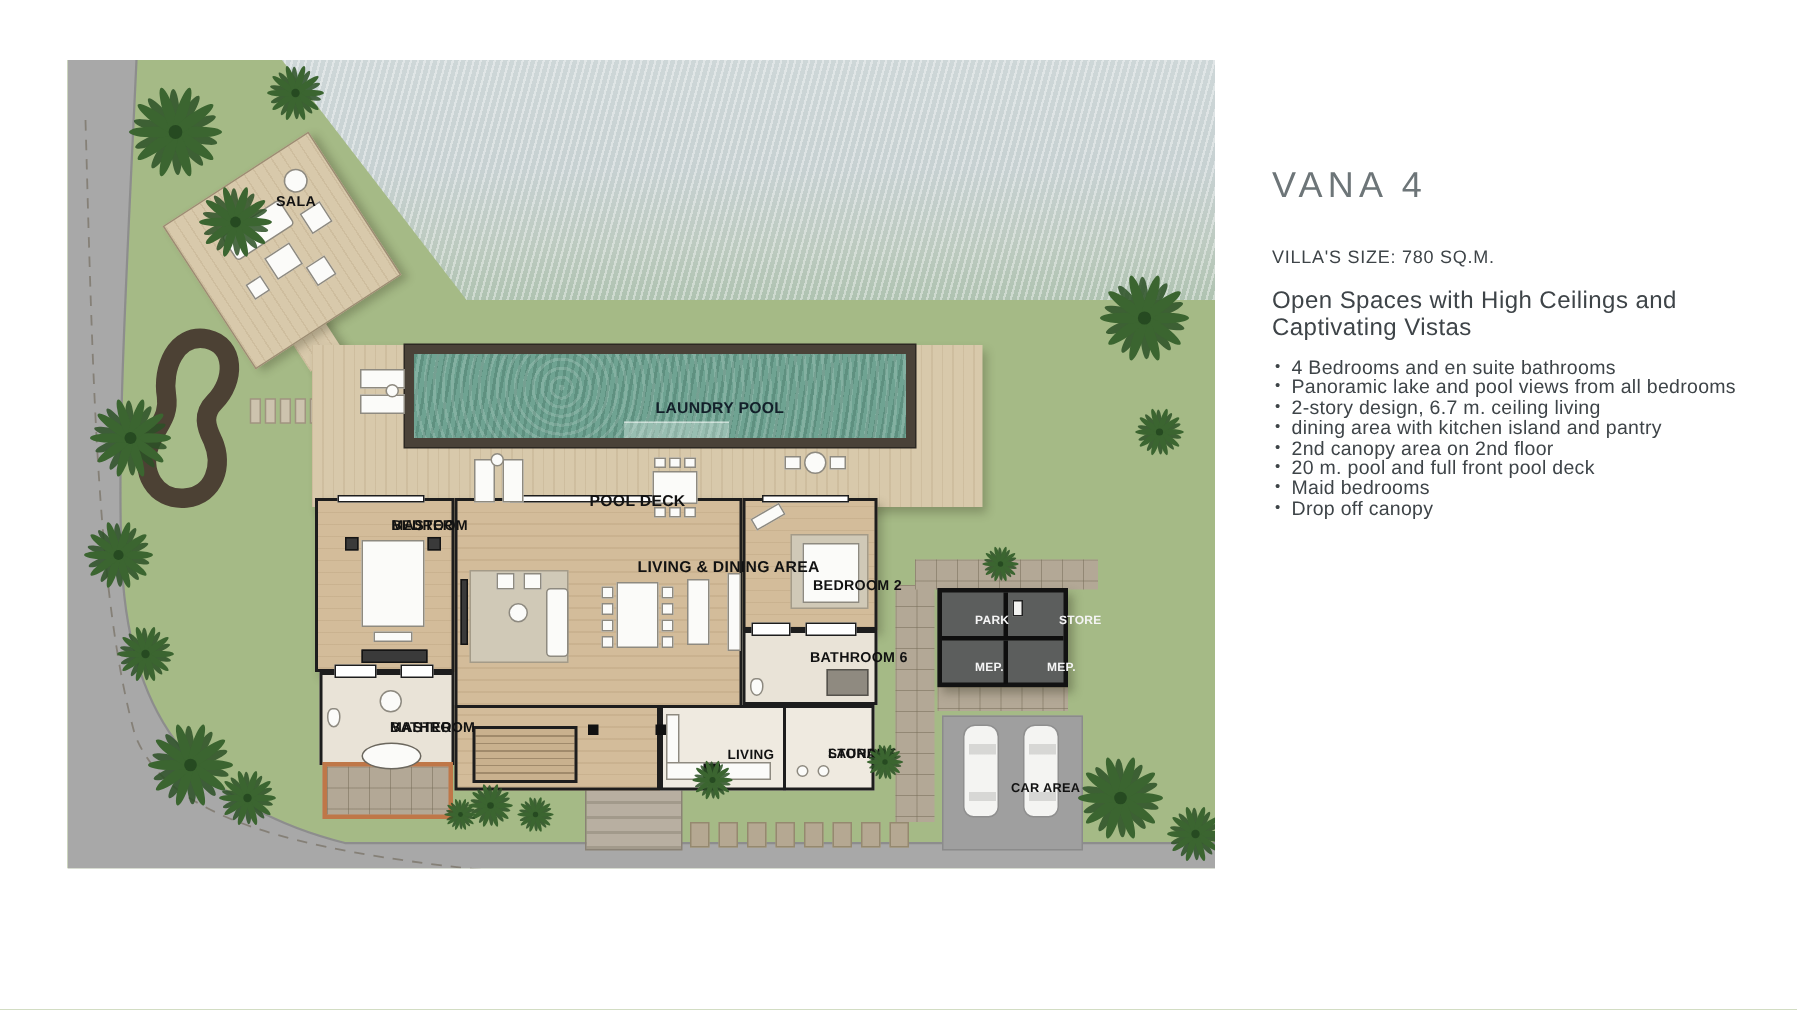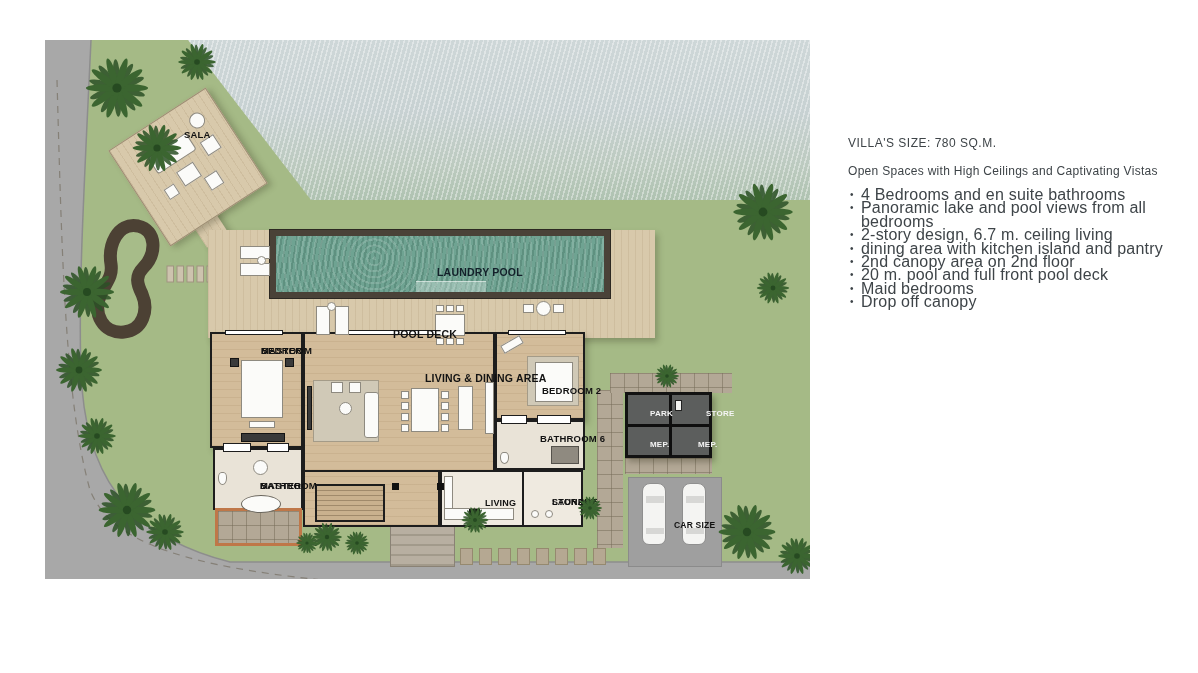--- a/index.html
+++ b/index.html
@@ -317,6 +317,7 @@
   </div>
 
   <div class="panel">
+    <h1 class="panel-title">VANA 4</h1>
     <div class="panel-size">VILLA'S SIZE: 780 SQ.M.</div>
     <div class="panel-tagline">Open Spaces with High Ceilings and Captivating Vistas</div>
     <ul class="features" id="features-list">

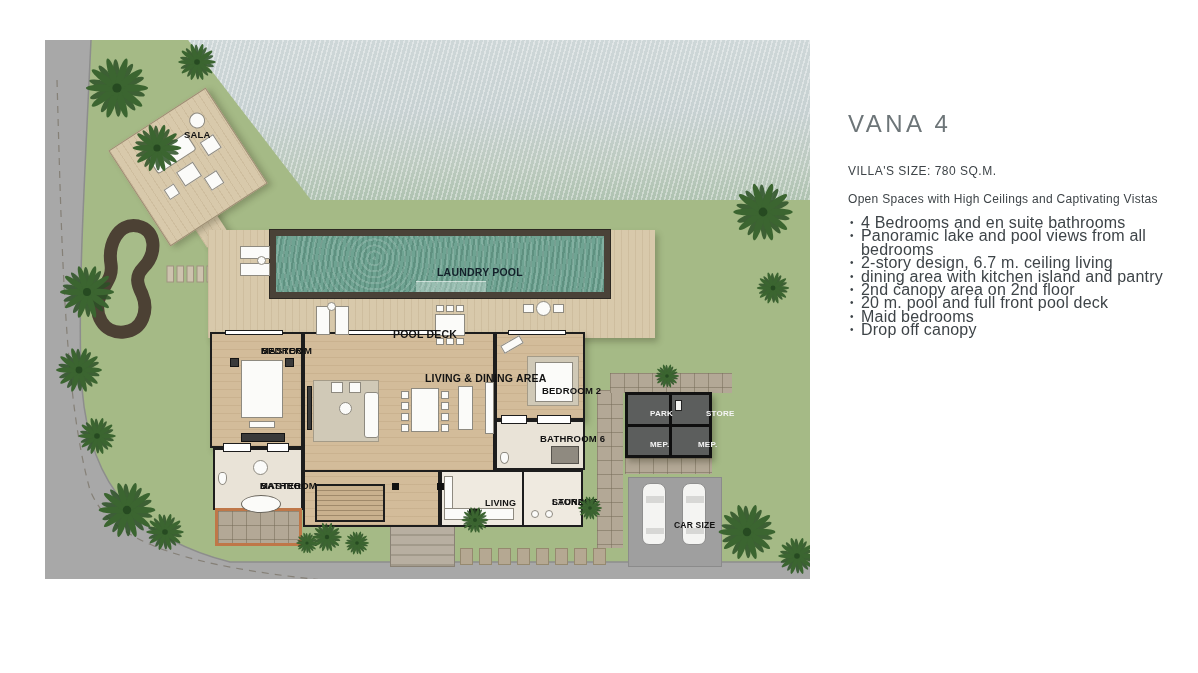--- a/index.html
+++ b/index.html
@@ -68,7 +68,7 @@
   .panel{position:absolute;left:848px;top:110px;width:335px;color:#3e4448;}
   .panel-title{font-size:24px;letter-spacing:3.5px;color:#6d7578;font-weight:400;margin:0 0 0 0;}
   .panel-size{margin-top:26px;font-size:12px;letter-spacing:.5px;}
-  .panel-tagline{margin-top:14px;font-size:12px;letter-spacing:.3px;}
+  .panel-tagline{margin-top:14px;font-size:16px;letter-spacing:.3px;}
   .features{margin:10px 0 0 0;padding:0;list-style:none;font-size:16px;letter-spacing:.2px;}
   .features li{line-height:13.4px;padding-left:13px;position:relative;}
   .features li::before{content:"•";position:absolute;left:2px;top:0;font-size:10px;}

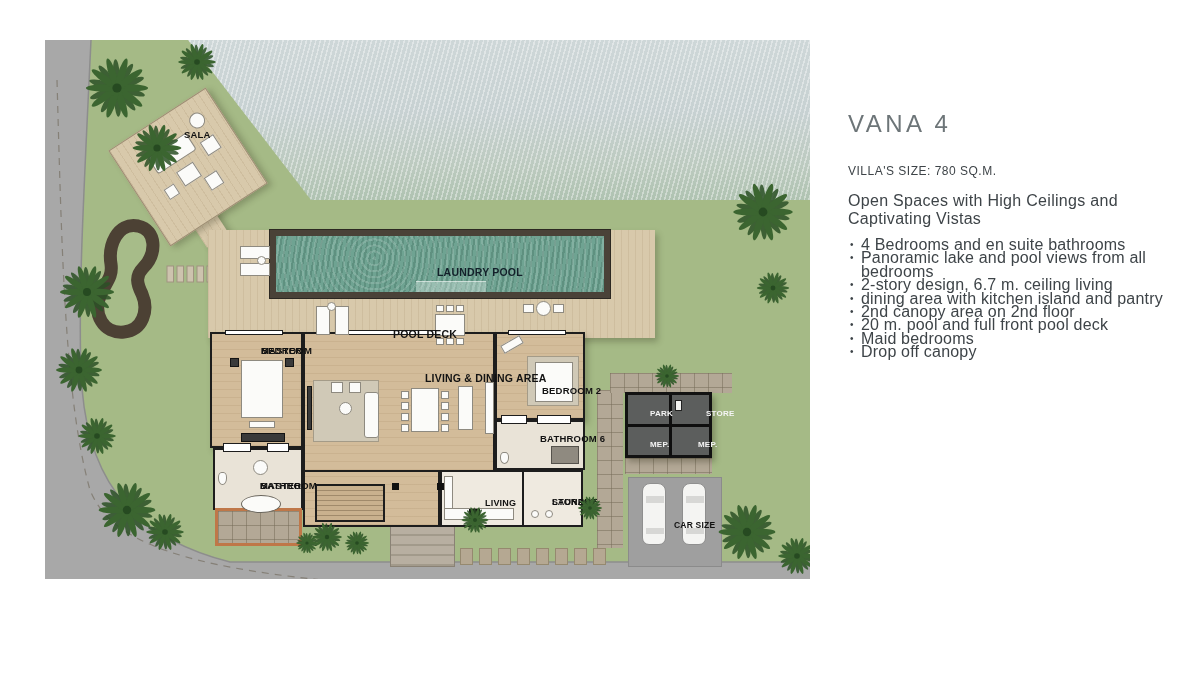--- a/index.html
+++ b/index.html
@@ -69,7 +69,7 @@
   .panel-title{font-size:24px;letter-spacing:3.5px;color:#6d7578;font-weight:400;margin:0 0 0 0;}
   .panel-size{margin-top:26px;font-size:12px;letter-spacing:.5px;}
   .panel-tagline{margin-top:14px;font-size:16px;letter-spacing:.3px;}
-  .features{margin:10px 0 0 0;padding:0;list-style:none;font-size:16px;letter-spacing:.2px;}
+  .features{margin:10px 0 0 0;padding:0;list-style:none;font-size:13px;letter-spacing:.2px;}
   .features li{line-height:13.4px;padding-left:13px;position:relative;}
   .features li::before{content:"•";position:absolute;left:2px;top:0;font-size:10px;}
 </style>

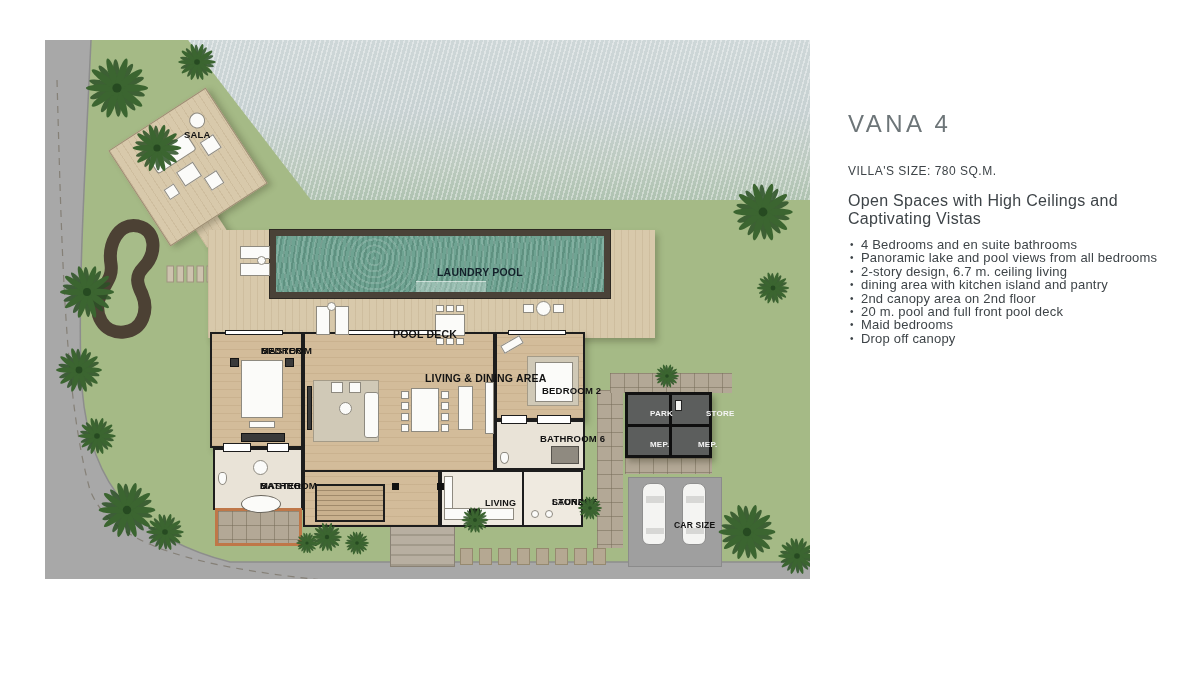--- a/index.html
+++ b/index.html
@@ -312,7 +312,7 @@
         <span>MEP.</span>
       </div>
     <div class="label sm" style="left:629px;top:481px;font-size:8.5px;">
-        <span>CAR SIZE</span>
+        <span>CAR AREA</span>
       </div>
   </div>
 

